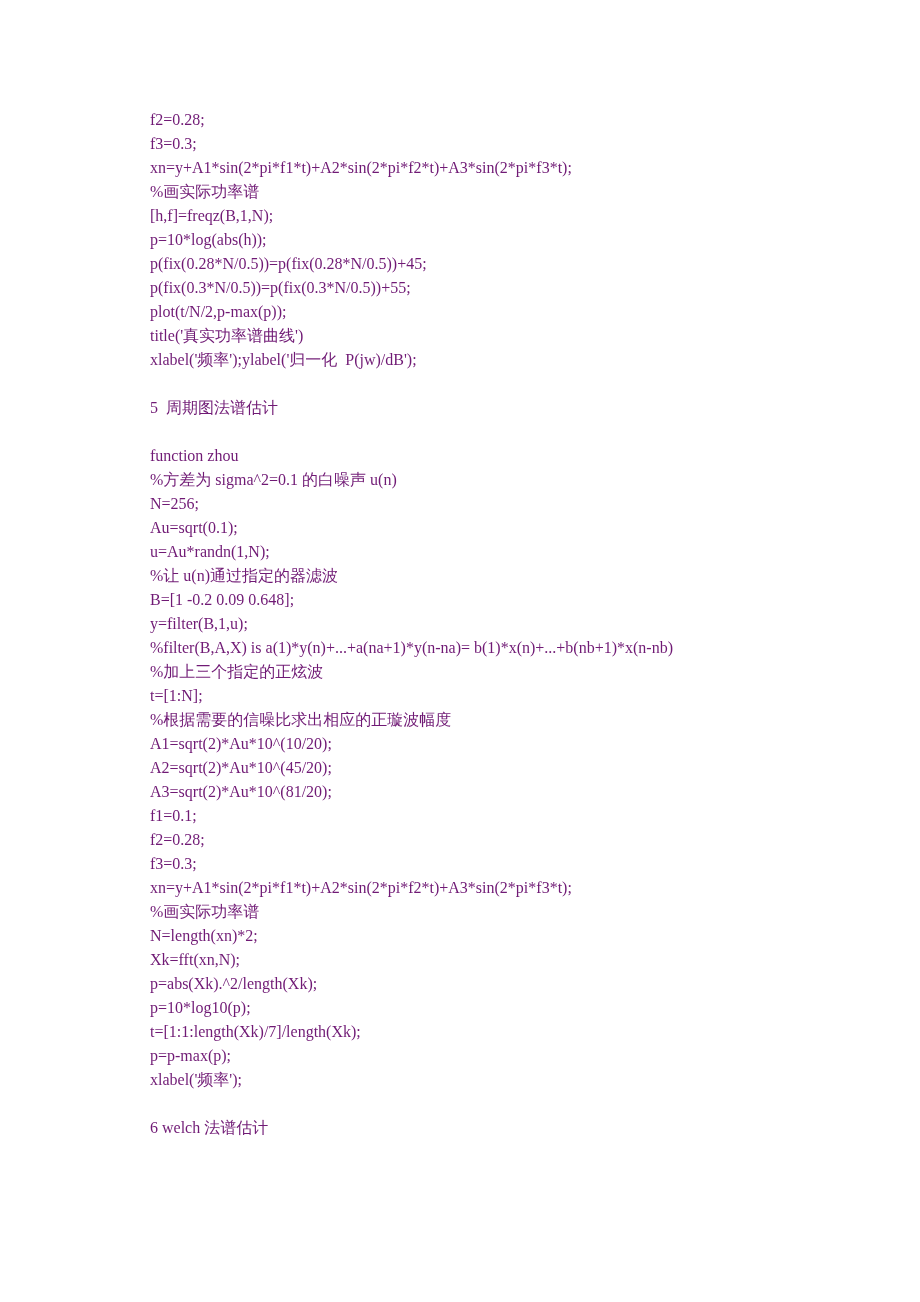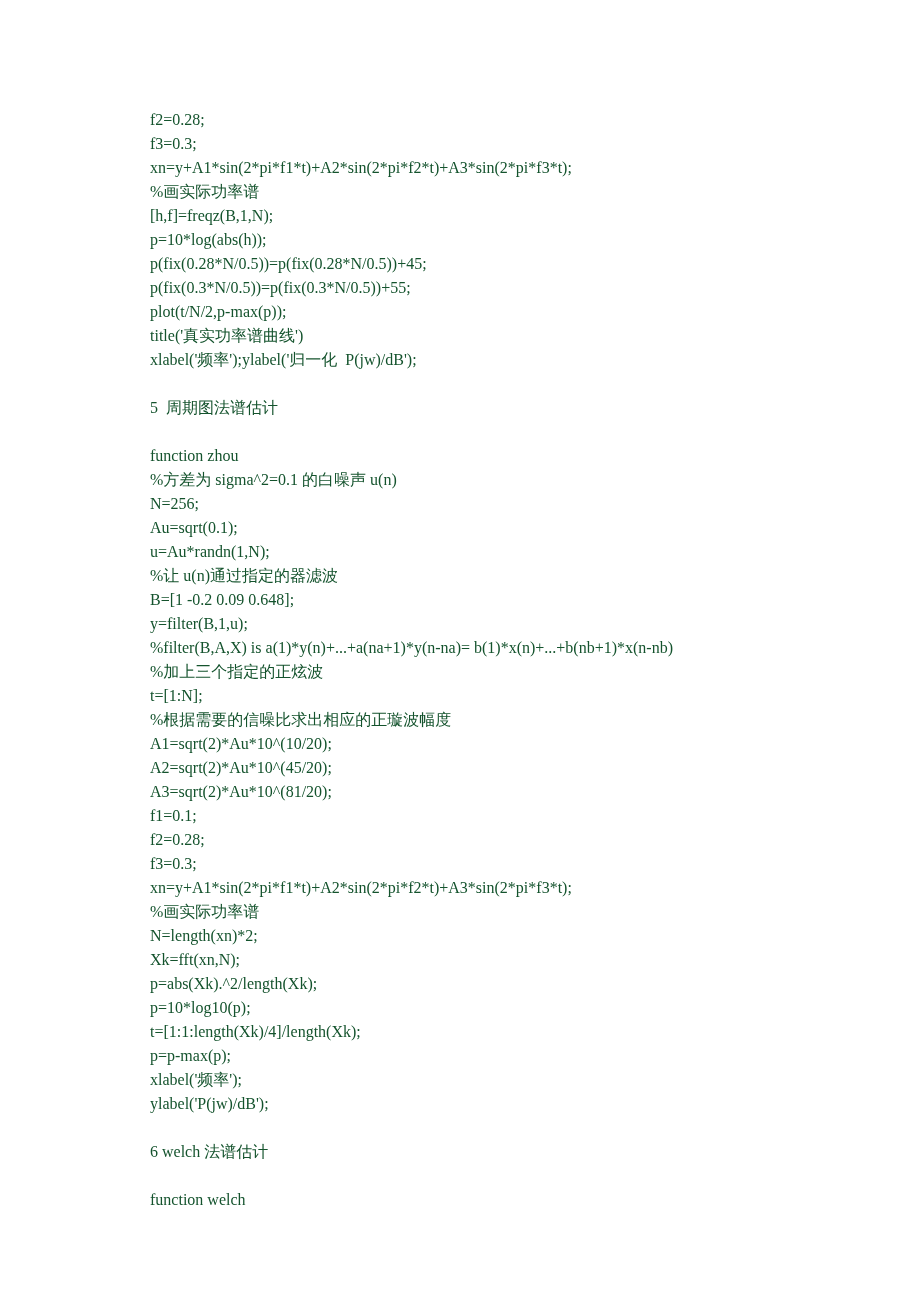--- a/index.html
+++ b/index.html
@@ -16,7 +16,7 @@
     font-family: "Times New Roman", "SimSun", serif;
     font-size: 16px;
     line-height: 24px;
-    color: #14532d;
+    color: #701a75;
   }
   .line {
     white-space: pre;

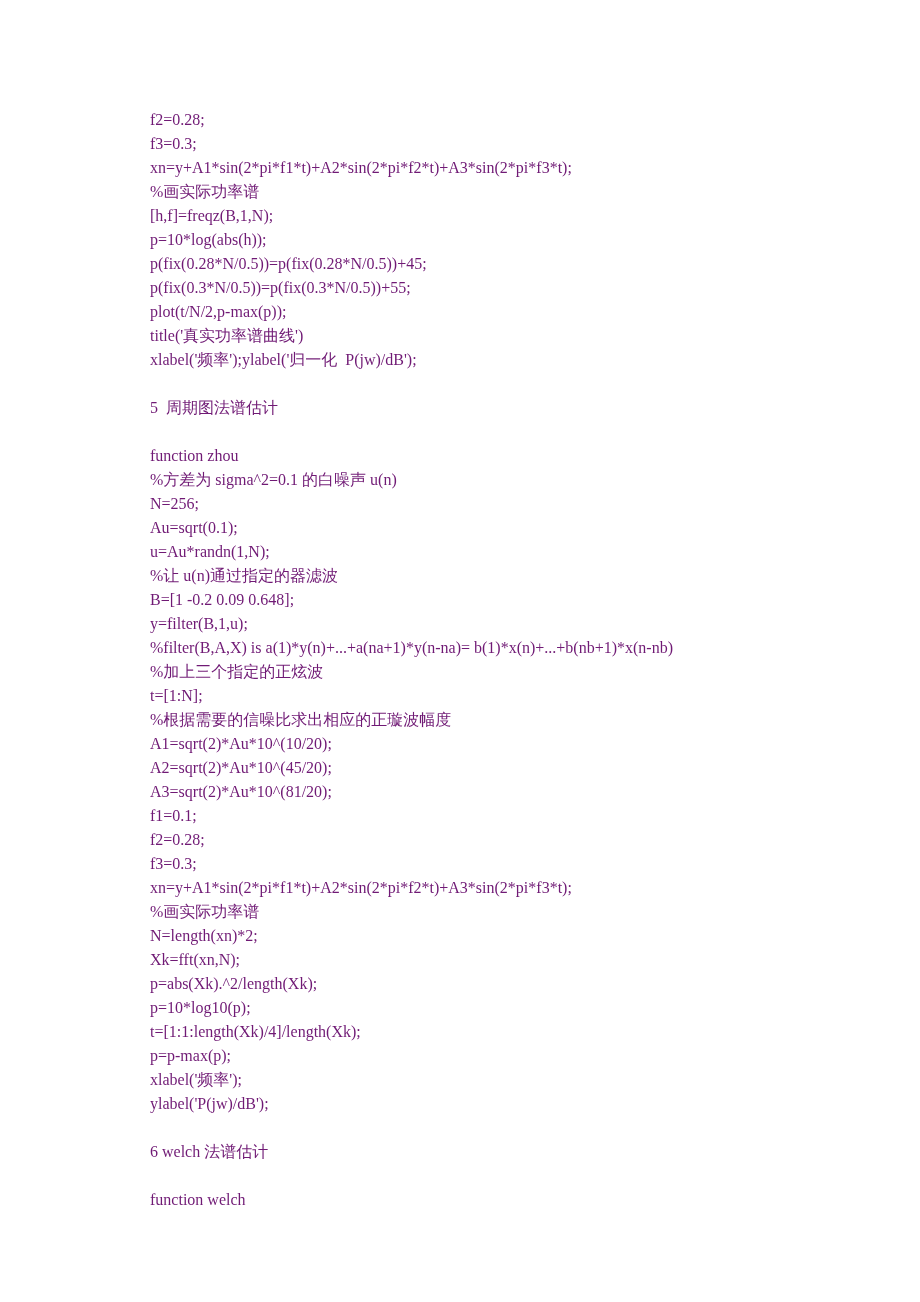--- a/index.html
+++ b/index.html
@@ -72,7 +72,7 @@
   <div class="line">Xk=fft(xn,N);</div>
   <div class="line">p=abs(Xk).^2/length(Xk);</div>
   <div class="line">p=10*log10(p);</div>
-  <div class="line">t=[1:1:length(Xk)/4]/length(Xk);</div>
+  <div class="line">t=[1:1:length(Xk)/7]/length(Xk);</div>
   <div class="line">p=p-max(p);</div>
   <div class="line">xlabel('频率');</div>
   <div class="line">ylabel('P(jw)/dB');</div>

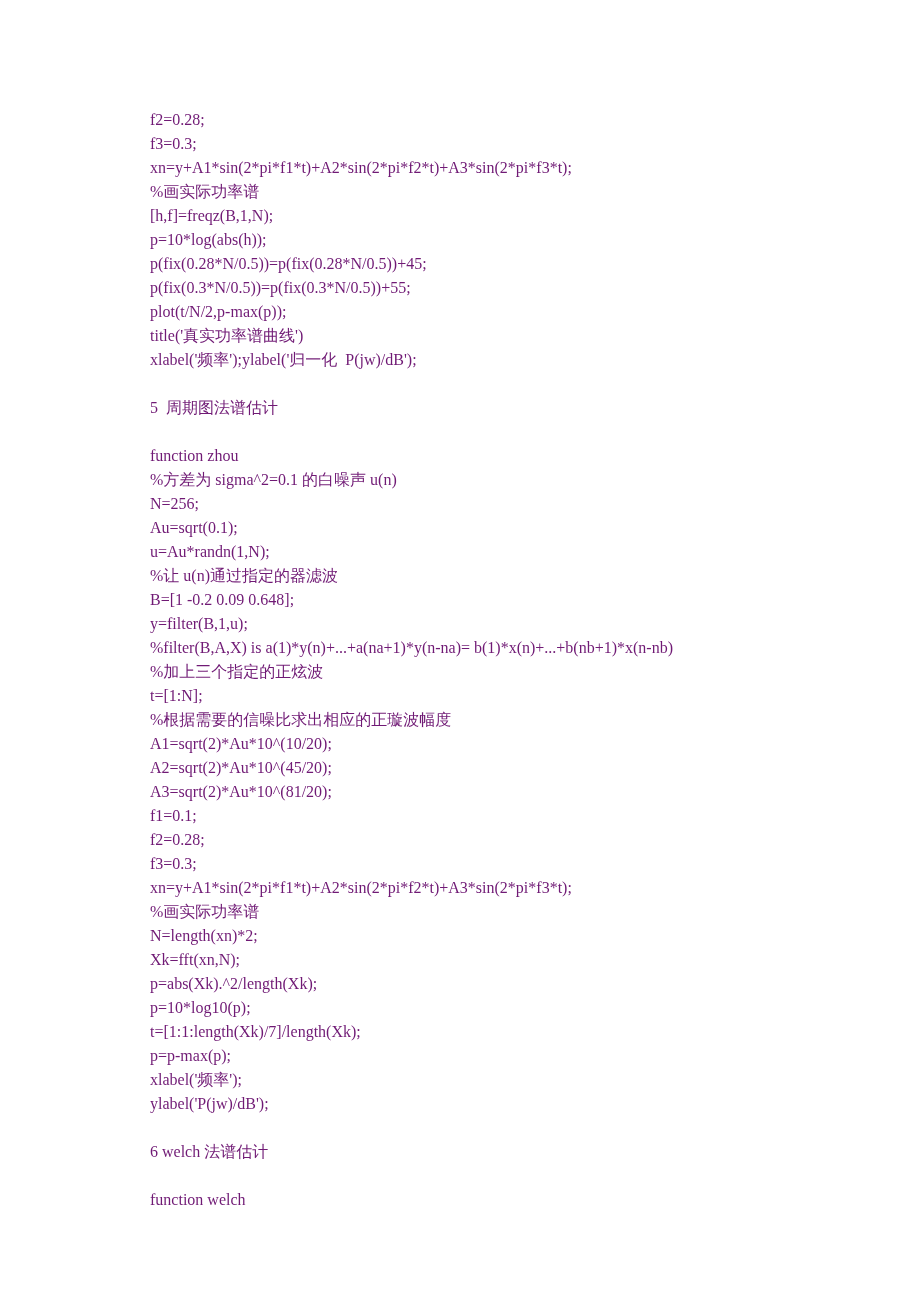--- a/index.html
+++ b/index.html
@@ -75,7 +75,6 @@
   <div class="line">t=[1:1:length(Xk)/7]/length(Xk);</div>
   <div class="line">p=p-max(p);</div>
   <div class="line">xlabel('频率');</div>
-  <div class="line">ylabel('P(jw)/dB');</div>
 
   <div class="spacer"></div>
 

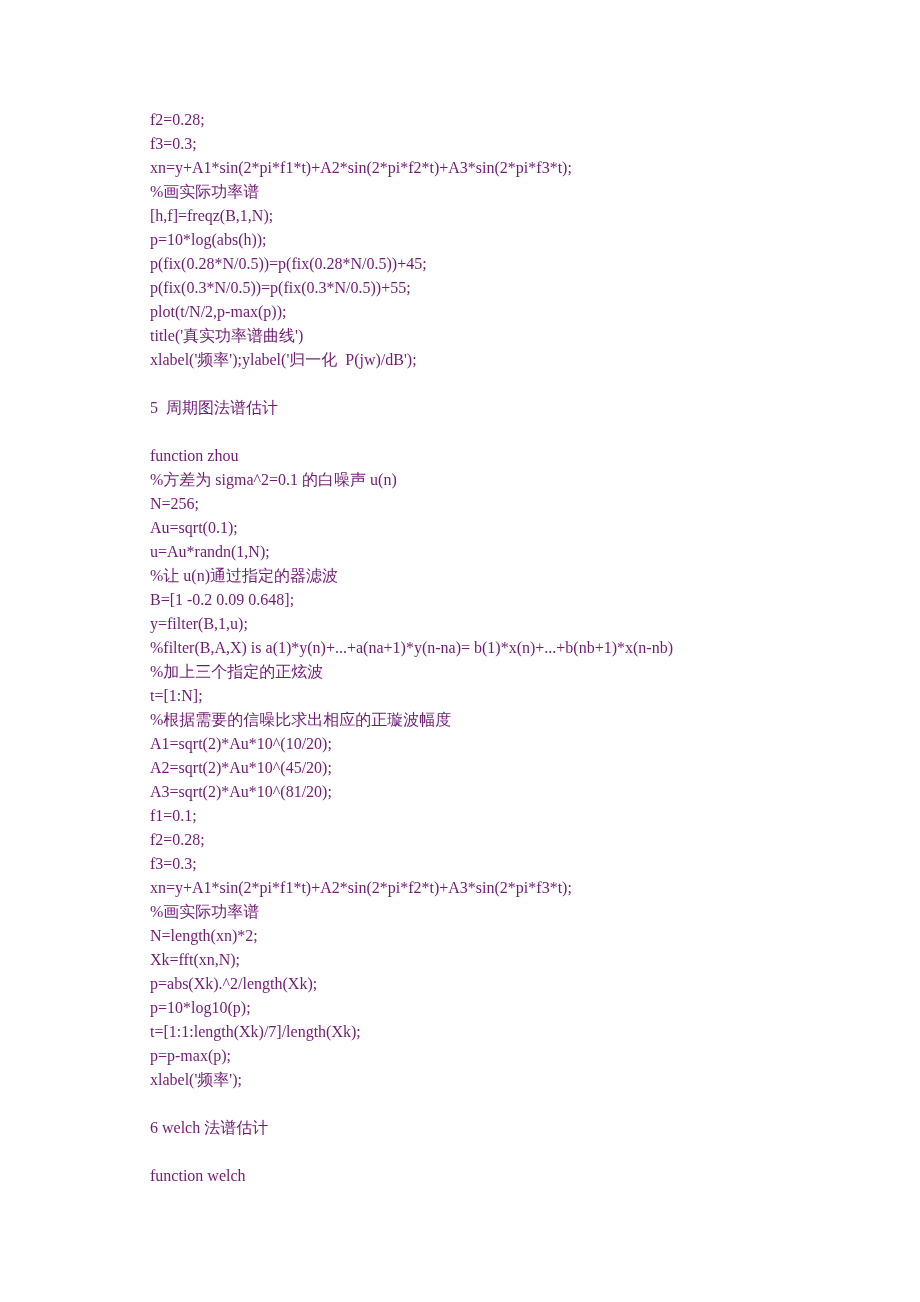--- a/index.html
+++ b/index.html
@@ -82,7 +82,6 @@
 
   <div class="spacer"></div>
 
-  <div class="line">function welch</div>
 
 </div>
 

